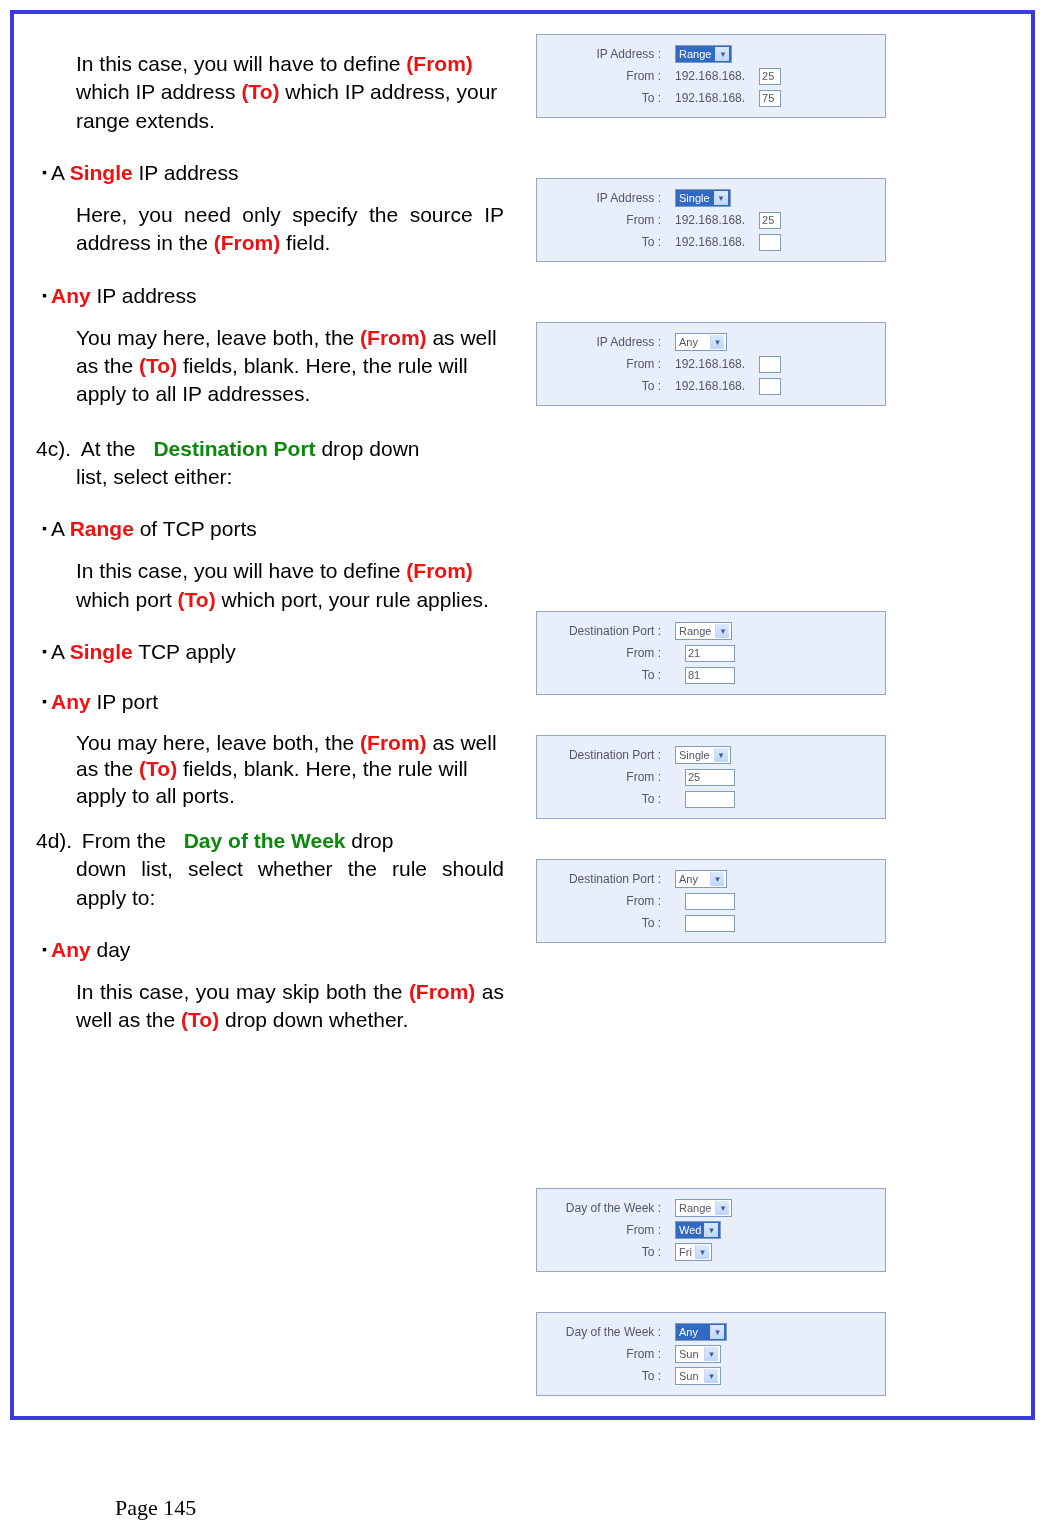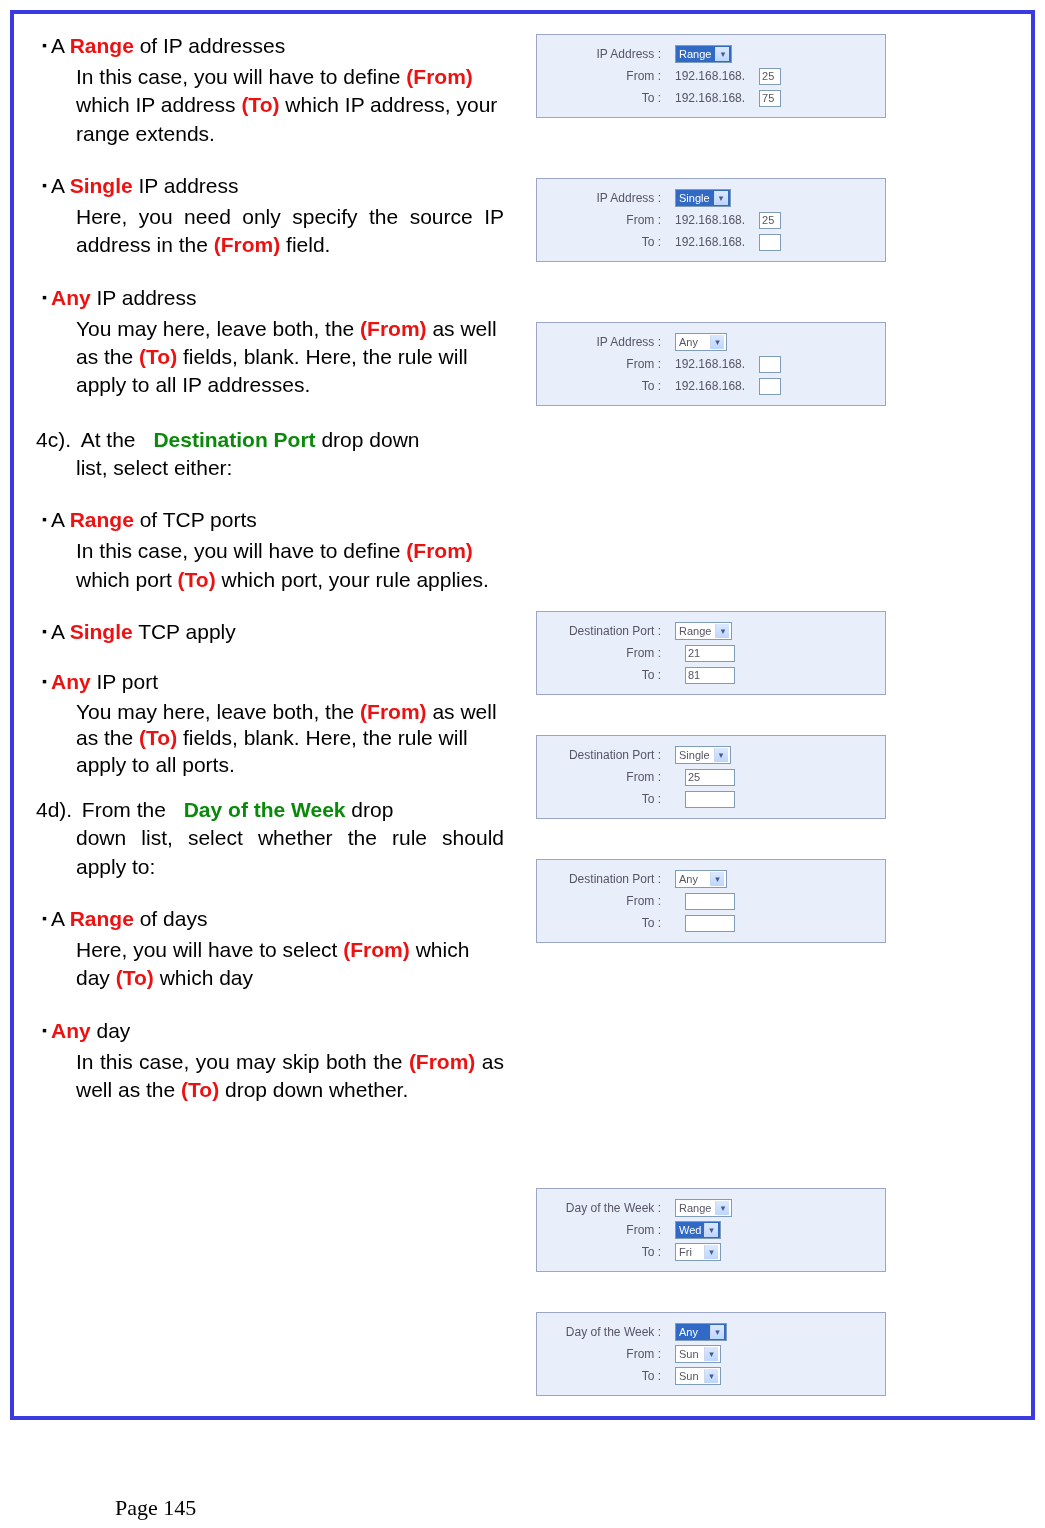--- a/index.html
+++ b/index.html
@@ -96,7 +96,6 @@
     <div class="text-col">
 
       <div class="item">
-        <div class="item-head"><span class="dot">▪</span><span>A </span><span class="term">Range</span><span> of IP addresses</span></div>
         <div class="desc"><span>In this case, you will have to define </span><span class="field">(From)</span><span> which IP address </span><span class="field">(To)</span><span> which IP address, your range extends.</span></div>
       </div>
 

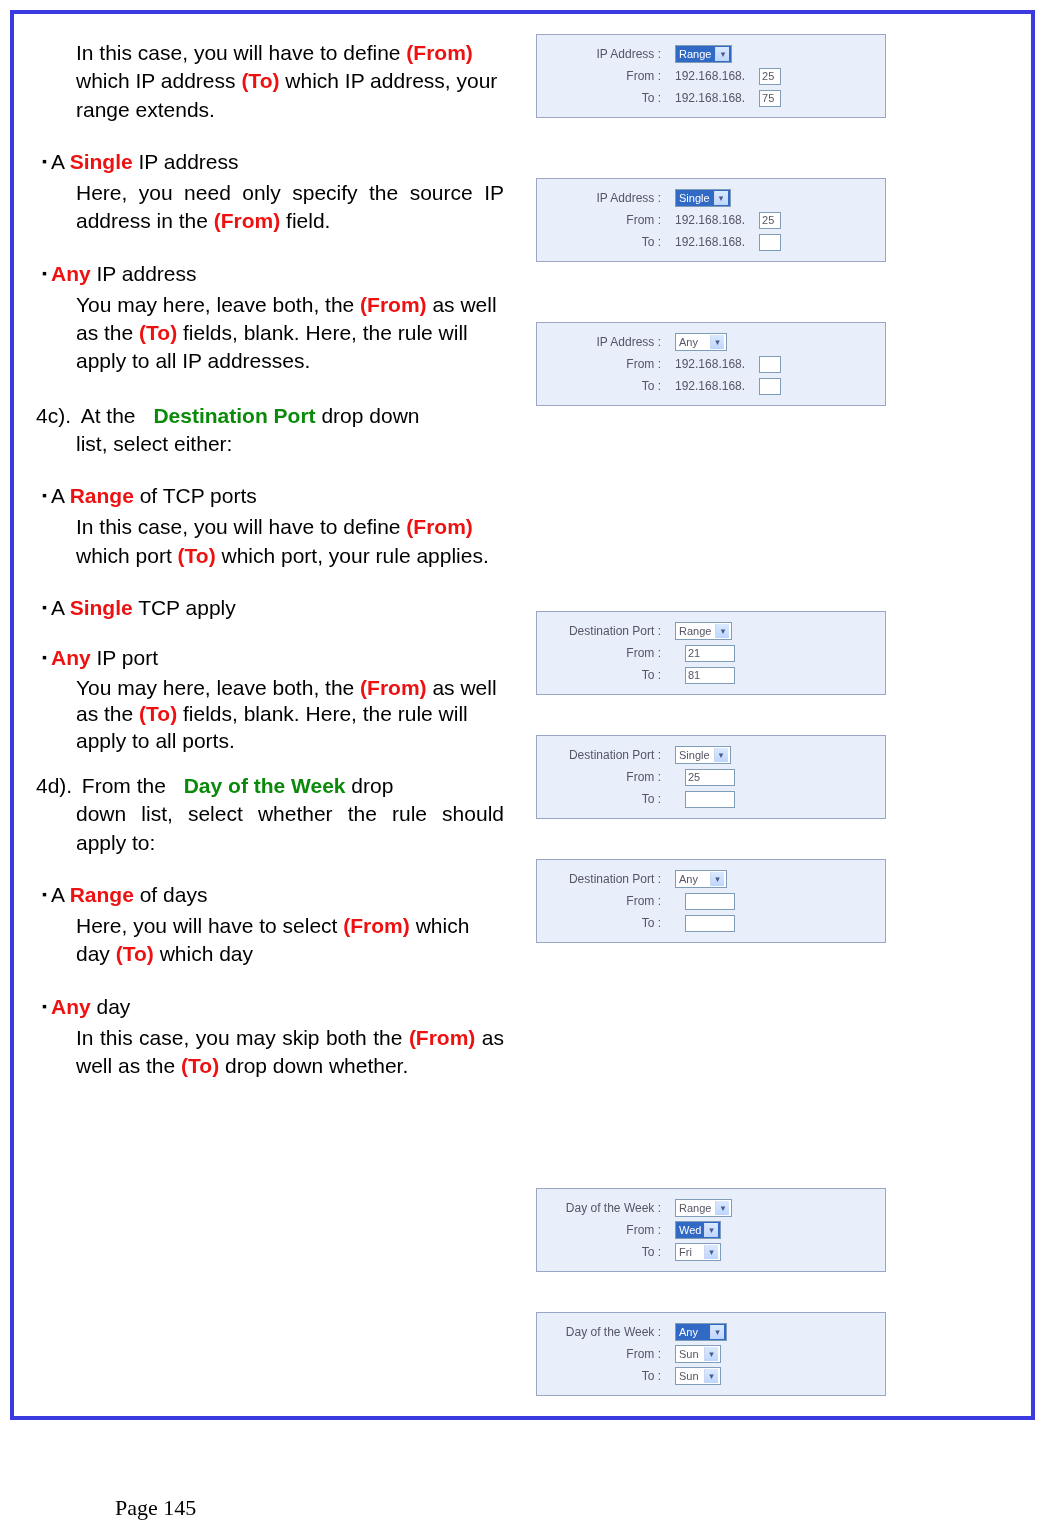--- a/index.html
+++ b/index.html
@@ -32,7 +32,7 @@
   .item { margin-bottom: 26px; }
   .item-head { font-size: 21px; margin-left: -12px; }
   .dot { font-size: 14px; margin-right: 4px; position: relative; top: -3px; }
-  .desc { margin-left: 22px; margin-top: 5px; font-size: 21px; line-height: 1.35; }
+  .desc { margin-left: 22px; margin-top: 16px; font-size: 21px; line-height: 1.35; }
   .desc.justify { text-align: justify; }
   .step-body { margin-left: 22px; font-size: 21px; line-height: 1.35; text-align: justify; }
   .step-inline { font-size: 21px; line-height: 1.35; text-align: justify; }

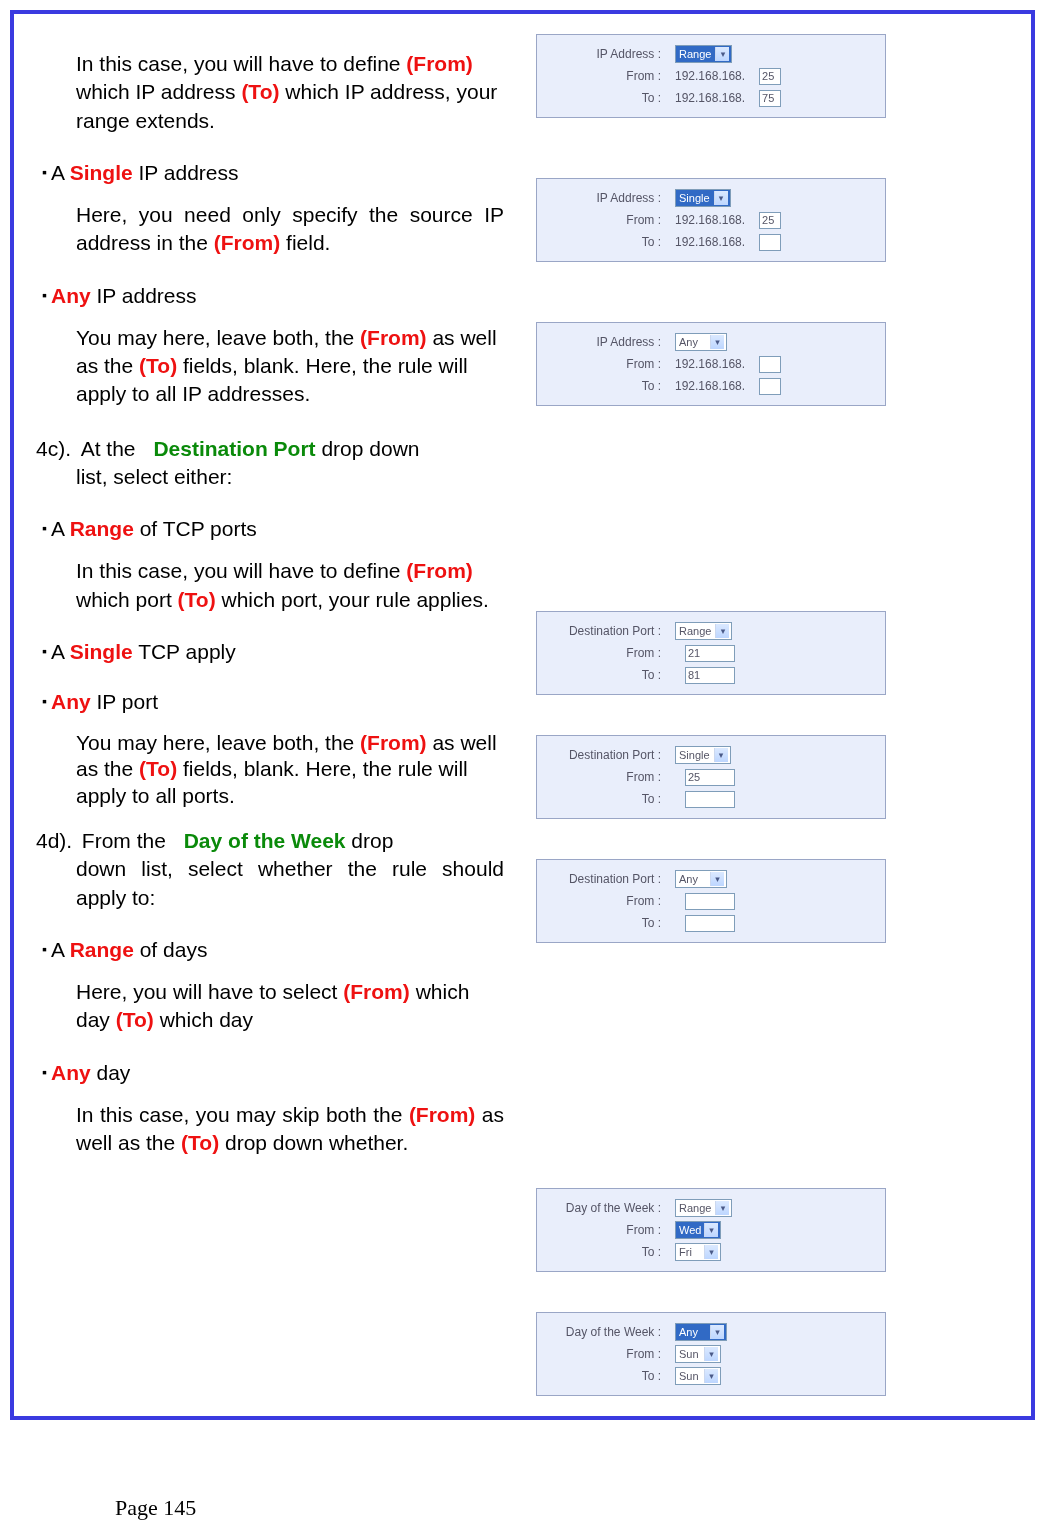--- a/index.html
+++ b/index.html
@@ -133,10 +133,6 @@
         <div class="step-body">down list, select whether the rule should apply to:</div>
       </div>
 
-      <div class="item">
-        <div class="item-head"><span class="dot">▪</span><span>A </span><span class="term">Range</span><span> of days</span></div>
-        <div class="desc"><span>Here, you will have to select </span><span class="field">(From)</span><span> which day </span><span class="field">(To)</span><span> which day</span></div>
-      </div>
 
       <div class="item">
         <div class="item-head"><span class="dot">▪</span><span class="term">Any</span><span> day</span></div>

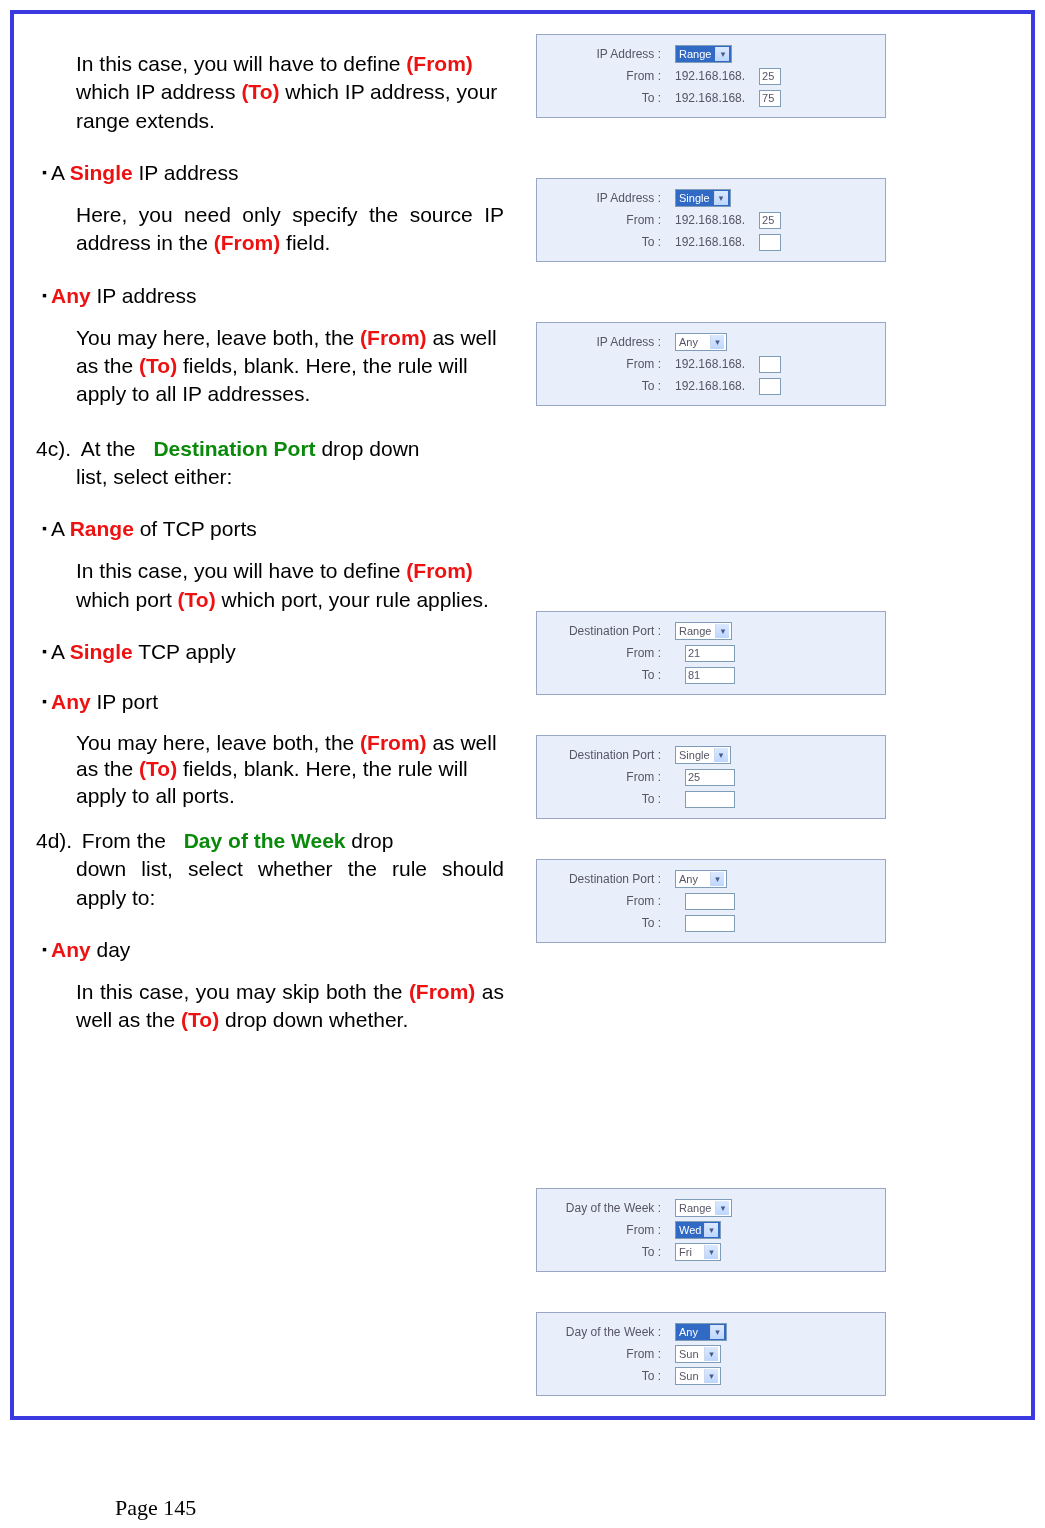--- a/index.html
+++ b/index.html
@@ -327,7 +327,7 @@
         <div class="prow">
             <div class="plabel">To :</div>
             <div class="pval">
-              <span class="sel" style="width:46px">
+              <span class="sel" style="width:37px">
                 <span>Fri</span>
                 <span class="arrow" style="margin-left:auto"></span>
               </span>

